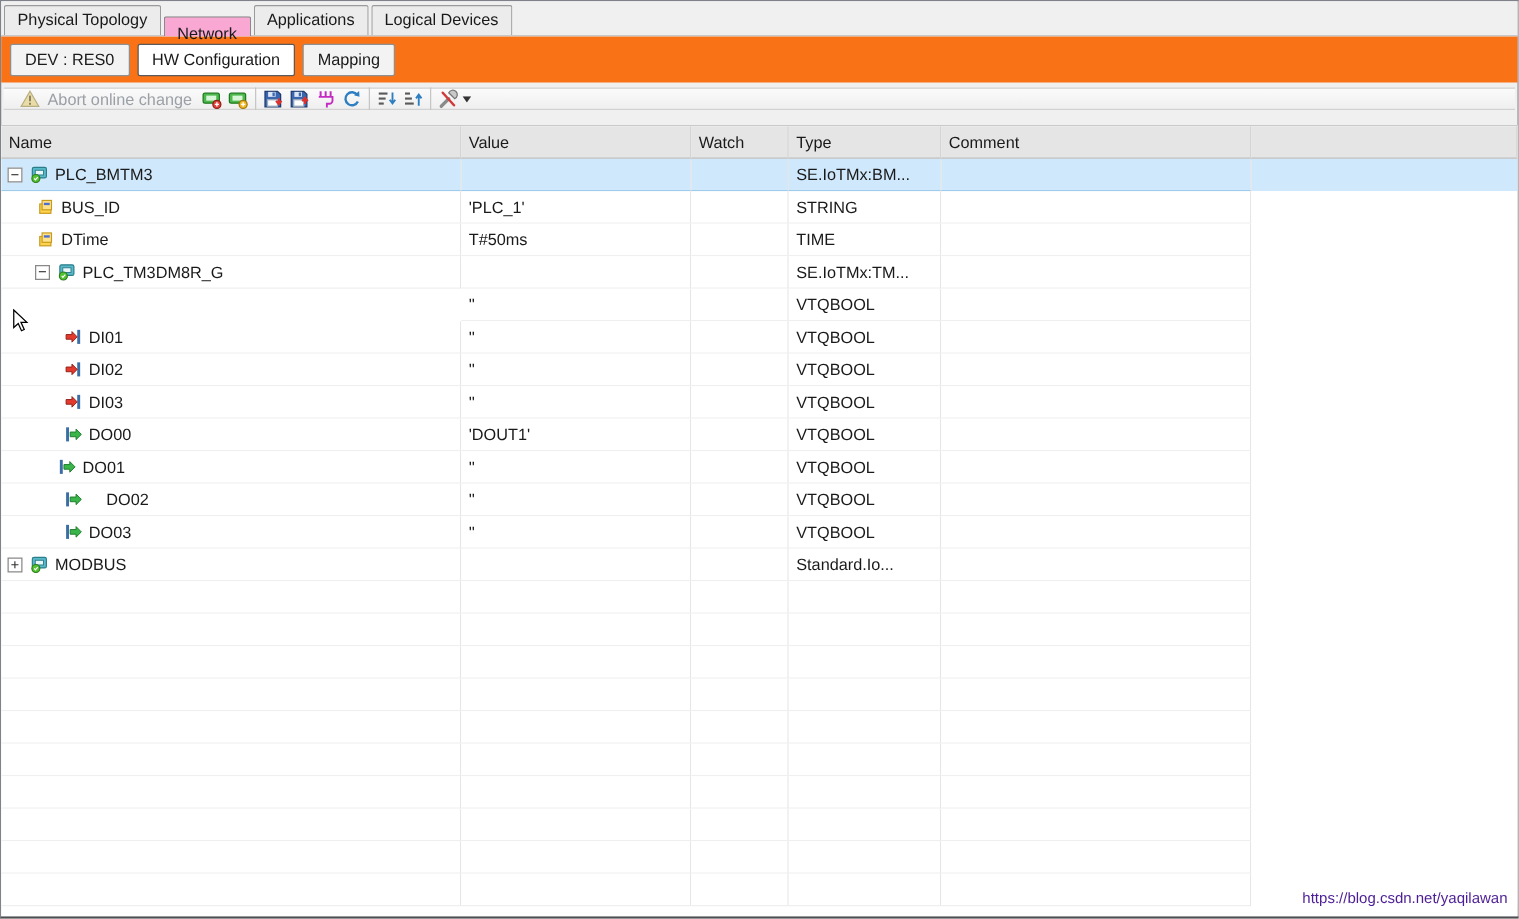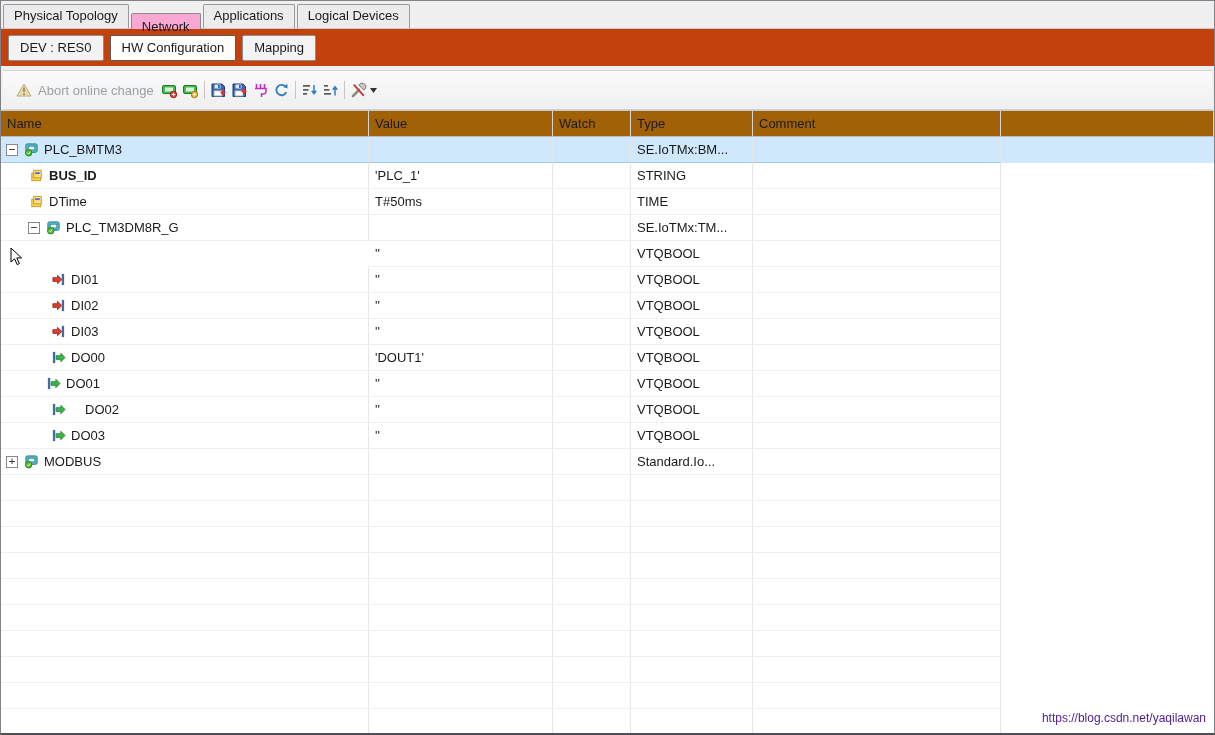--- a/index.html
+++ b/index.html
@@ -16,7 +16,7 @@
   .tab1.active{height:16px;line-height:25px;background:#f9a8d4;margin-bottom:-1px;z-index:2;border-color:#8a8a8a}
 
   
-  .tabstrip2{height:37px;display:flex;align-items:center;padding:0 7px;gap:6px;background:#c2410c}
+  .tabstrip2{height:37px;display:flex;align-items:center;padding:0 7px;gap:6px;background:#f97316}
   .tab2{height:26px;line-height:24px;padding:0 11px;border:1px solid #8f8f8f;background:#f3f3f3;
     border-radius:2px;white-space:nowrap}
   .tab2.active{background:#fff;border-color:#5a5a5a}

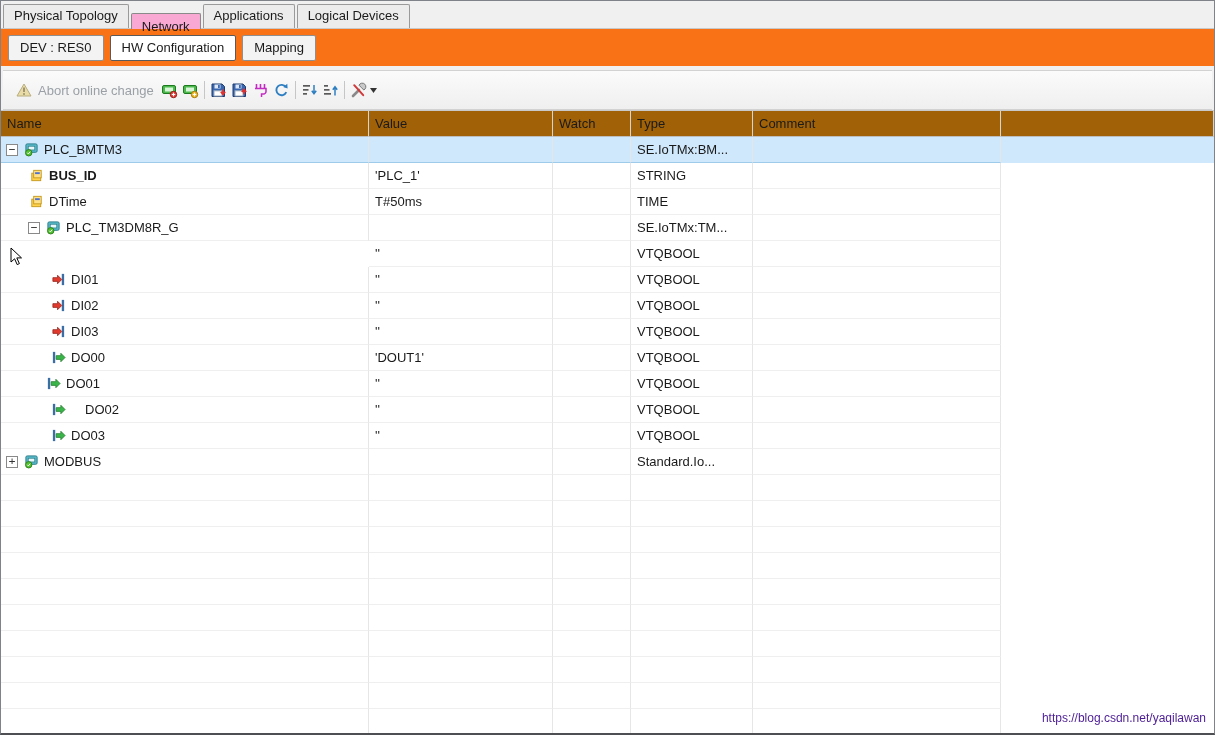--- a/index.html
+++ b/index.html
@@ -22,7 +22,7 @@
   .tab2.active{background:#fff;border-color:#5a5a5a}
 
   
-  .toolbar{height:40px;margin:4px 2px 0 2px;display:flex;align-items:center;gap:0;padding:0 7px;
+  .toolbar{height:18px;margin:4px 2px 12px 2px;display:flex;align-items:center;gap:0;padding:0 7px;
     background:linear-gradient(#fbfbfb,#efefef);border:1px solid #d2d2d2;border-left:none;border-right:none}
   .abort{display:flex;align-items:center;gap:5px;color:#9aa0a6;padding:2px 5px;white-space:nowrap}
   .tbicon{width:21px;height:21px;display:flex;align-items:center;justify-content:center;border-radius:2px}

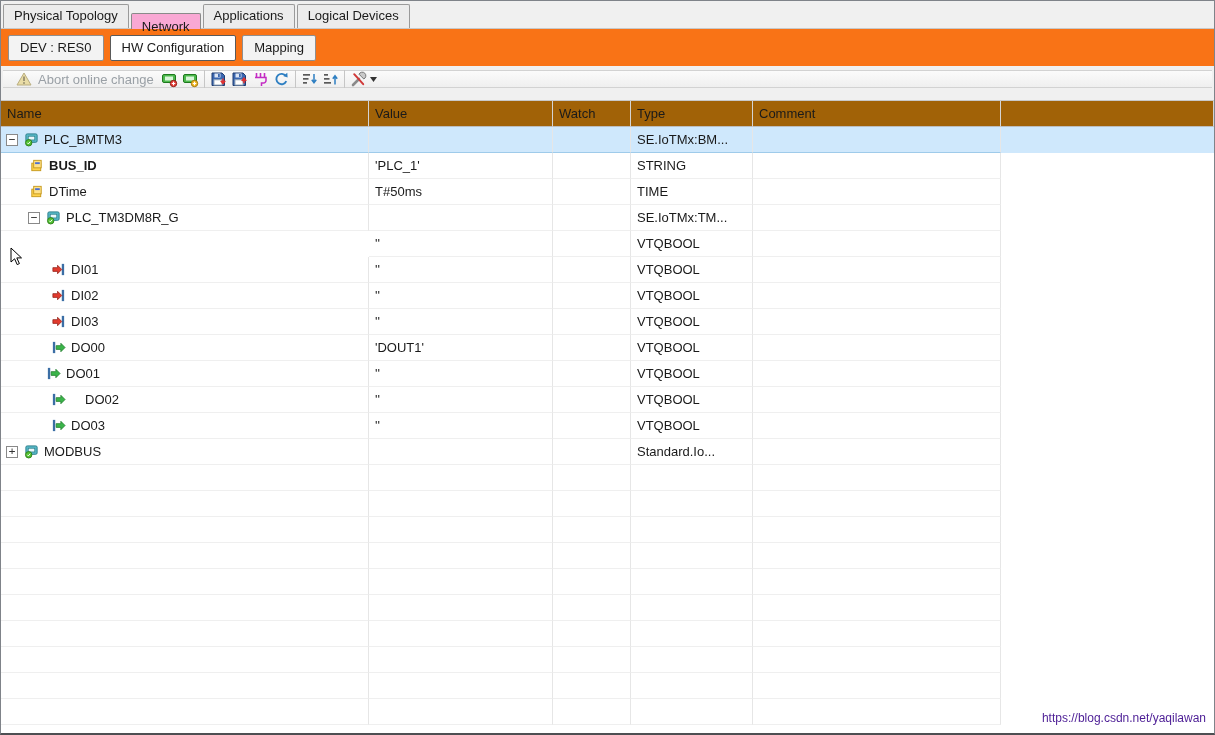--- a/index.html
+++ b/index.html
@@ -34,7 +34,7 @@
   .gridrow{display:flex;height:26px;flex:none}
   .cell{border-right:1px solid #e6e6e6;border-bottom:1px solid #efefef;display:flex;align-items:center;
     padding:0 6px;overflow:hidden;white-space:nowrap;background:#fff}
-  .head .cell{border-right:1px solid #d4d4d4;border-bottom:1px solid #bdbdbd;background:#a16207;color:#1a1a1a}
+  .head .cell{border-right:1px solid #d4d4d4;border-bottom:1px solid #bdbdbd;background:#e5e5e5;color:#1a1a1a}
   .c0{width:368px}.c1{width:184px}.c2{width:78px}.c3{width:122px}.c4{width:248px}
   .cf{flex:1;border-right:none;border-bottom:none}
   .row.selected .cell{background:#cfe8fc;border-bottom-color:#9fcbea}

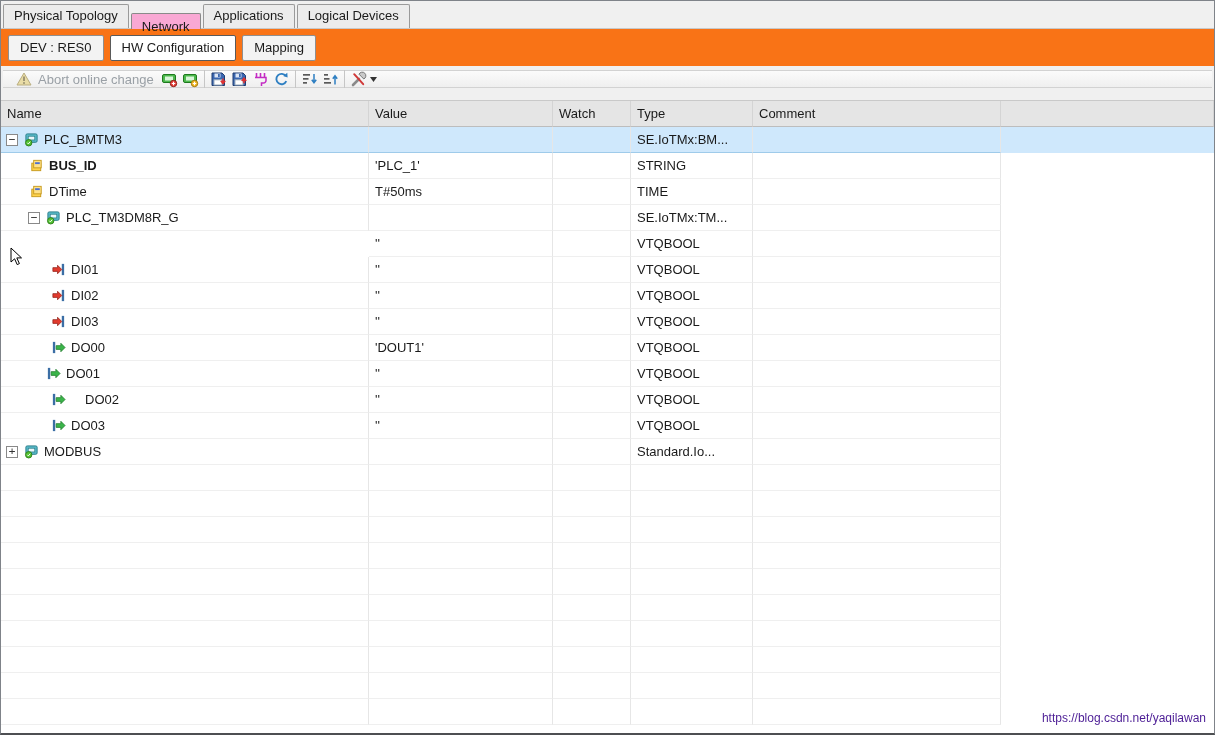--- a/index.html
+++ b/index.html
@@ -188,7 +188,7 @@
           <div class="cell cf"></div>
         </div>
         <div class="gridrow row">
-          <div class="cell c0" style="padding-left: 27px; font-weight: bold;">
+          <div class="cell c0" style="padding-left: 27px;">
             <span class="treeicon">
               <svg width="15" height="15" viewBox="0 0 16 16">
                 <rect x="3" y="5.5" width="9.5" height="8" fill="#ffd34d" stroke="#c79a1e"></rect>

